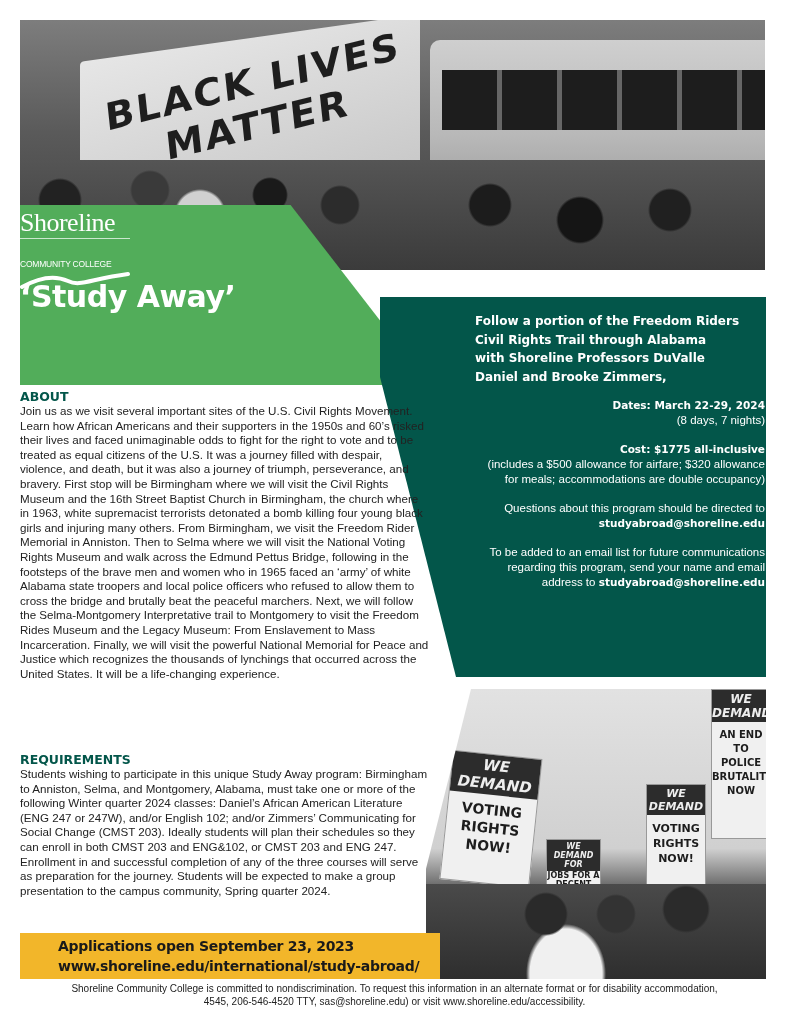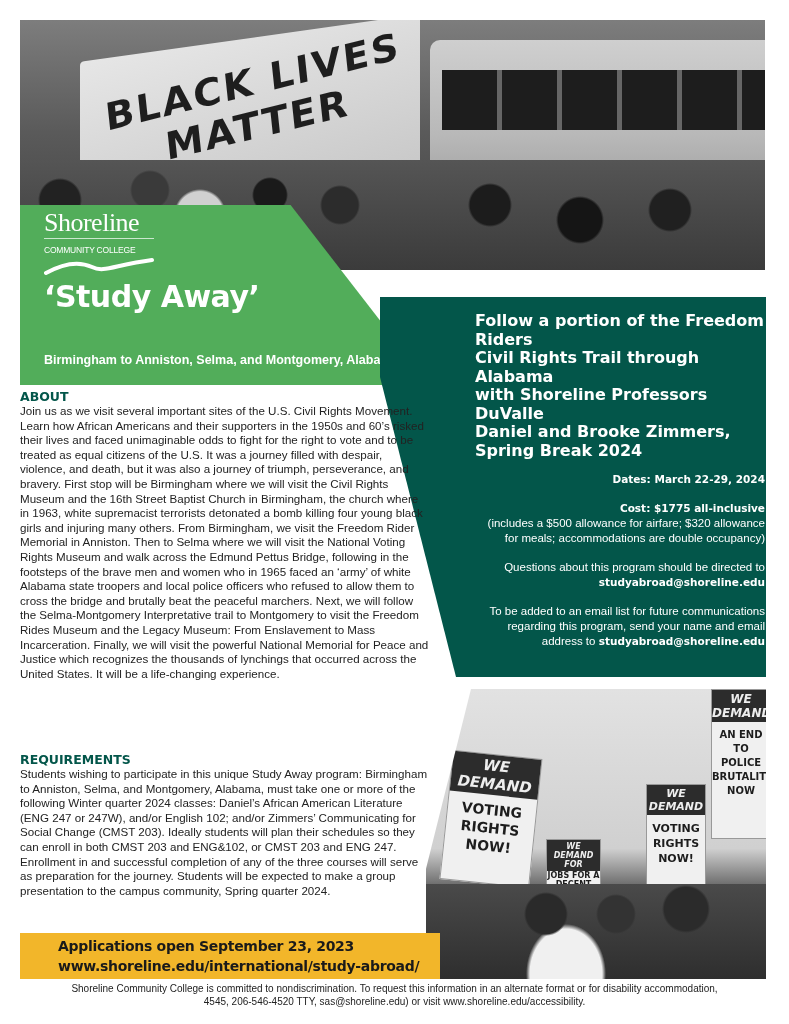--- a/index.html
+++ b/index.html
@@ -59,7 +59,7 @@
     clip-path: polygon(0 0, 270px 0, 410px 180px, 0 180px);
     clip-path: polygon(0 0, 66% 0, 100% 100%, 0 100%);
   }
-  .title-block-inner { position: absolute; left: 36px; top: 205px; width: 430px; height: 180px; }
+  .title-block-inner { position: absolute; left: 12px; top: 205px; width: 430px; height: 180px; }
   .logo { position: absolute; left: 8px; top: 4px; color: #fff; }
   .logo-name {
     font-family: "Liberation Serif", serif; font-size: 26px; line-height: 28px; color: #fff;

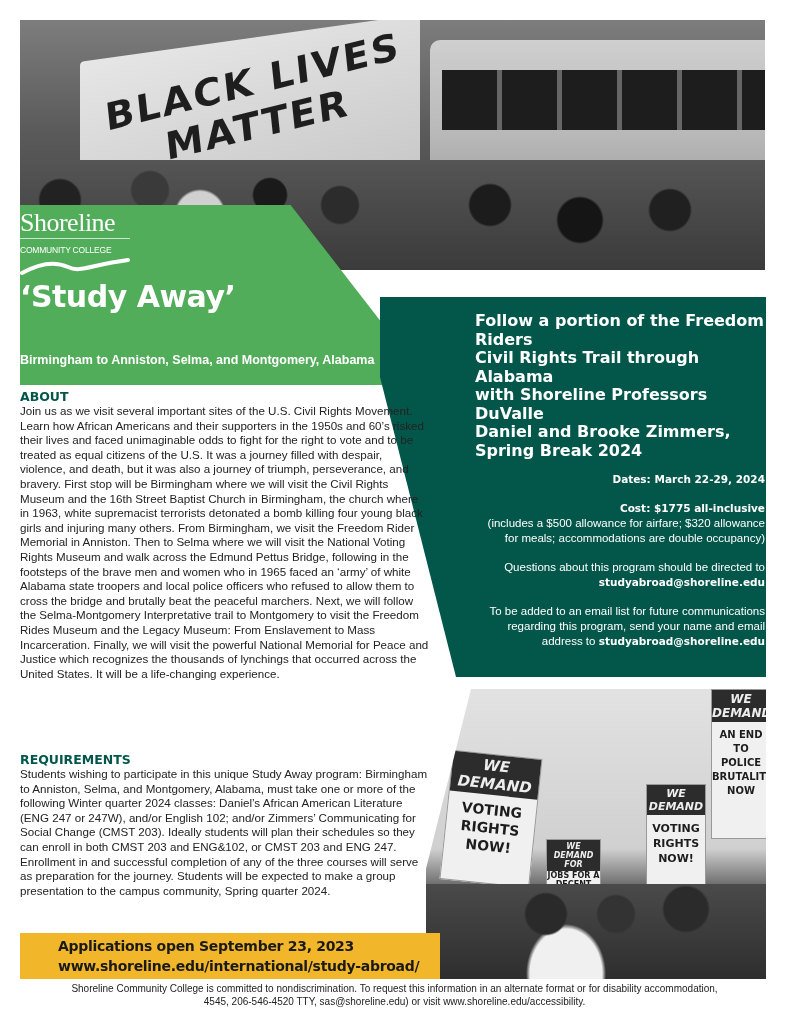--- a/index.html
+++ b/index.html
@@ -67,7 +67,7 @@
   }
   .logo-sub {
     font-family: "Liberation Sans", sans-serif; font-size: 8.5px; color: #fff;
-    border-top: 1px solid rgba(255,255,255,0.7); padding-top: 6px; margin-top: 1px; letter-spacing: -0.2px;
+    border-top: 1px solid rgba(255,255,255,0.7); padding-top: 20px; margin-top: 1px; letter-spacing: -0.2px;
   }
   .logo-wave { display: block; margin-top: 2px; }
   .title-main {

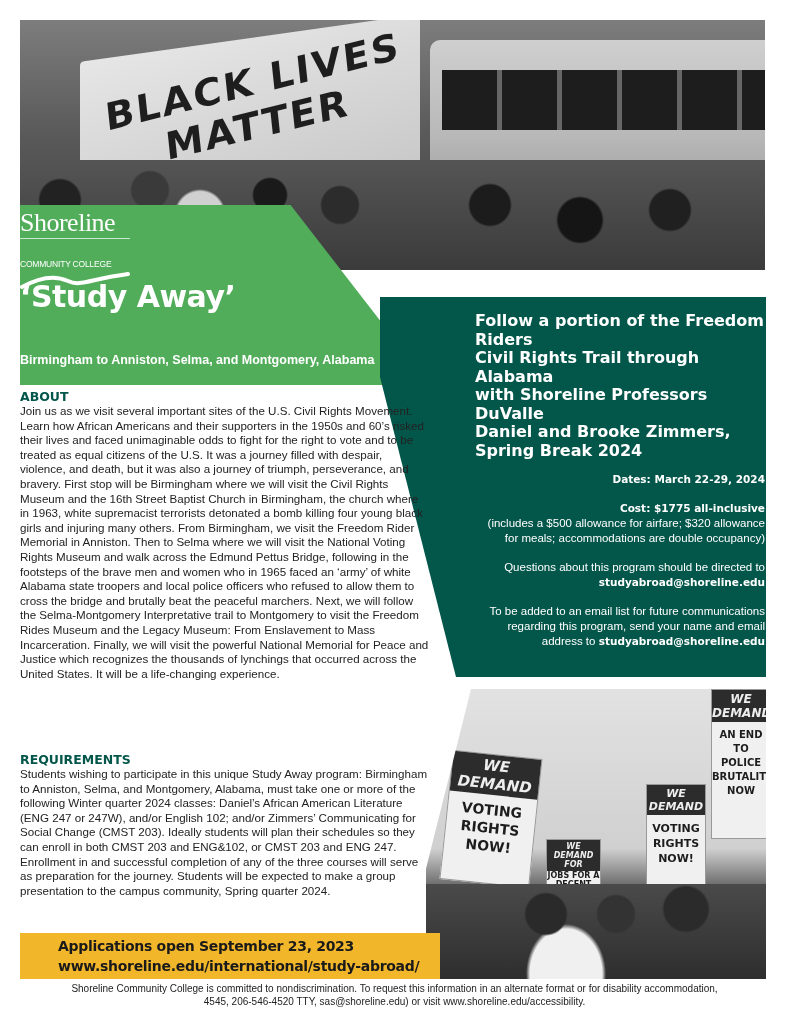--- a/index.html
+++ b/index.html
@@ -91,7 +91,7 @@
     font-family: "Liberation Sans", sans-serif; font-size: 11.5px; line-height: 15px;
   }
   .info-heading {
-    font-family: "DejaVu Sans", sans-serif; font-weight: bold; font-size: 16px; line-height: 18.5px;
+    font-family: "DejaVu Sans", sans-serif; font-weight: bold; font-size: 12px; line-height: 18.5px;
     margin-bottom: 12px;
   }
   .info-bold { font-family: "DejaVu Sans", sans-serif; font-weight: bold; font-size: 10.5px; }

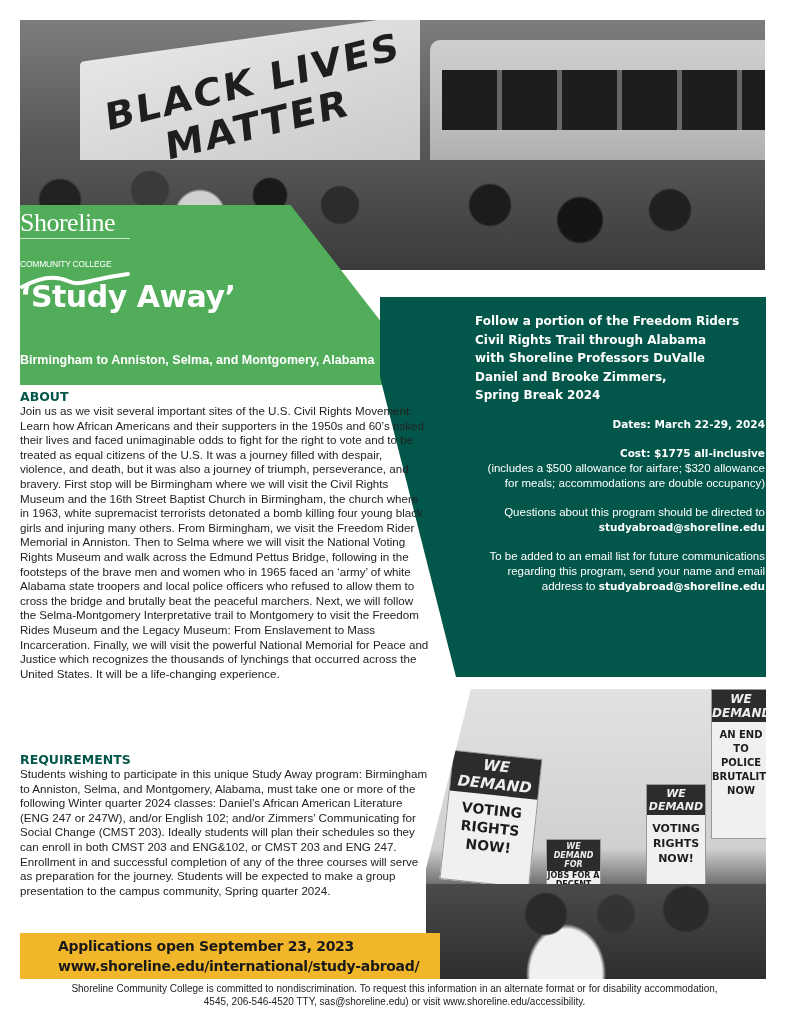--- a/index.html
+++ b/index.html
@@ -177,7 +177,6 @@
   <div class="title-main">
     <div>‘Study Away’</div>
   </div>
-  <div class="title-sub">Birmingham to Anniston, Selma, and Montgomery, Alabama</div>
 </div>
 
 <div class="info-panel-shape"></div>

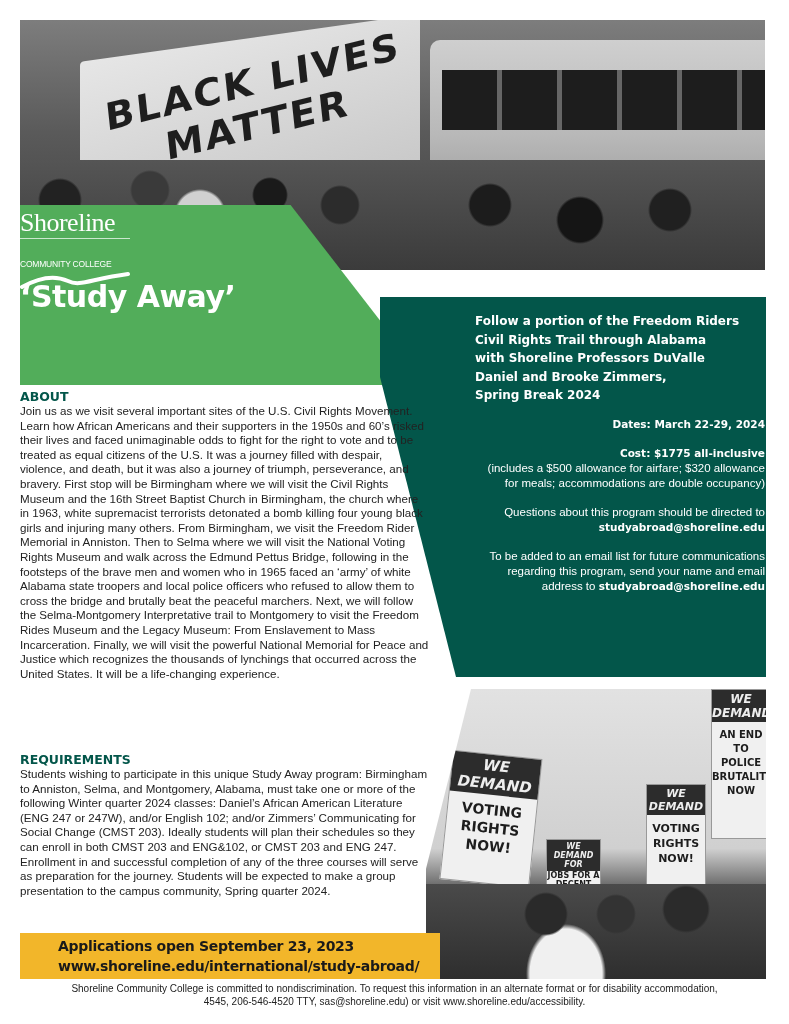--- a/index.html
+++ b/index.html
@@ -186,7 +186,6 @@
     <div>Civil Rights Trail through Alabama</div>
     <div>with Shoreline Professors DuValle</div>
     <div>Daniel and Brooke Zimmers,</div>
-    <div>Spring Break 2024</div>
   </div>
   <div class="info-para">
     <div class="info-bold">Dates: March 22-29, 2024</div>

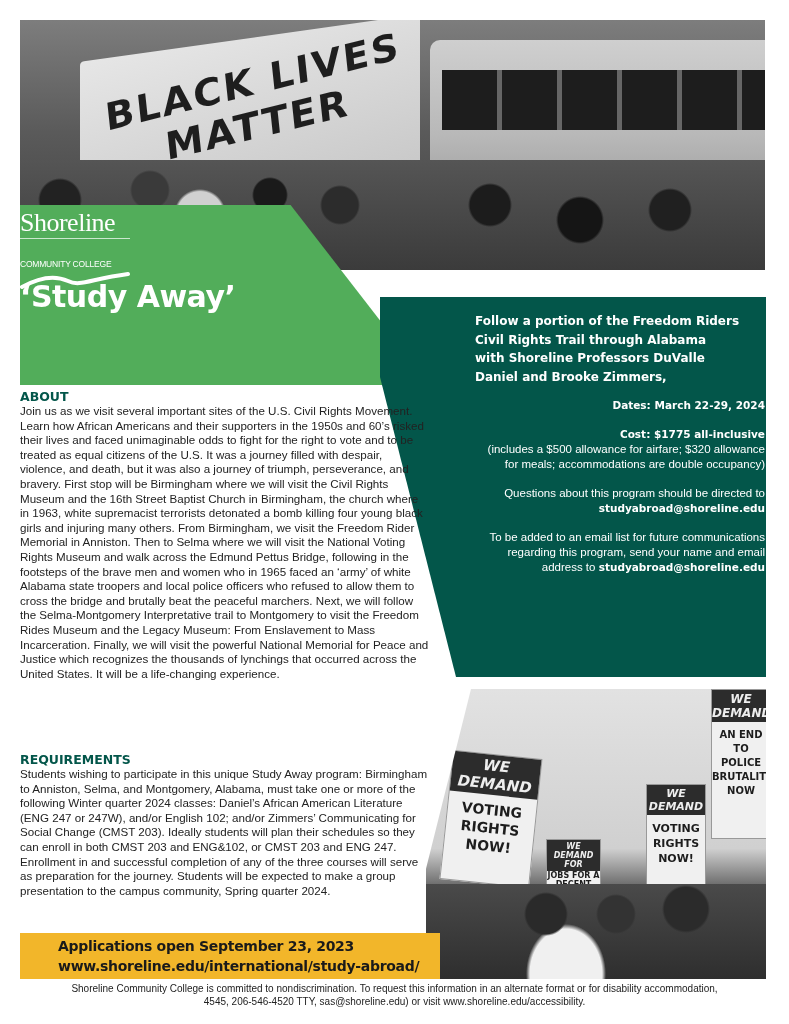--- a/index.html
+++ b/index.html
@@ -189,6 +189,7 @@
   </div>
   <div class="info-para">
     <div class="info-bold">Dates: March 22-29, 2024</div>
+    <div>(8 days, 7 nights)</div>
   </div>
   <div class="info-para">
     <div class="info-bold">Cost: $1775 all-inclusive</div>

